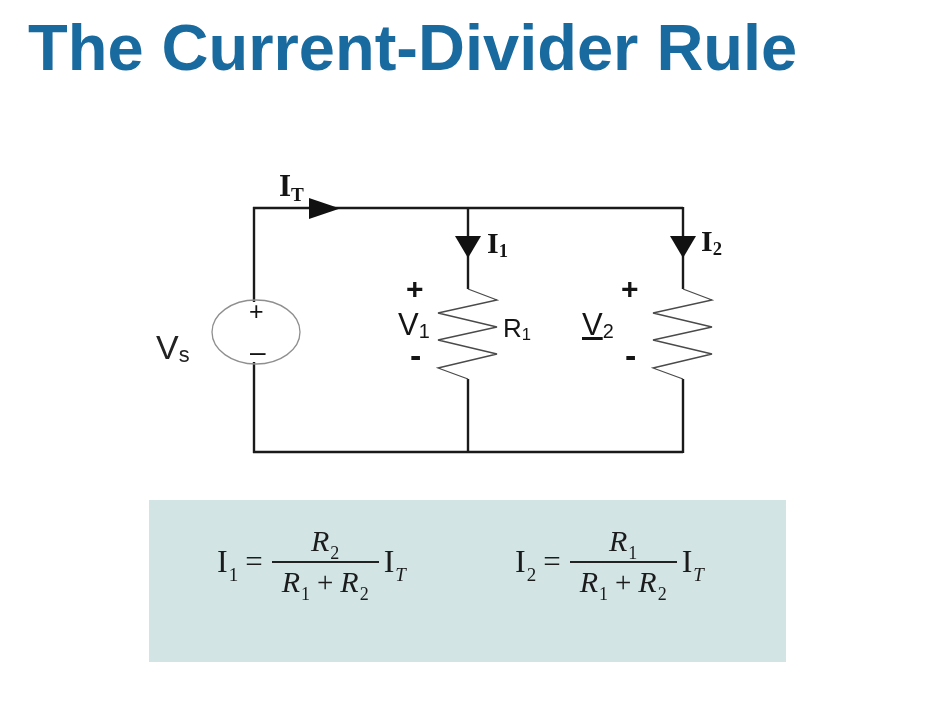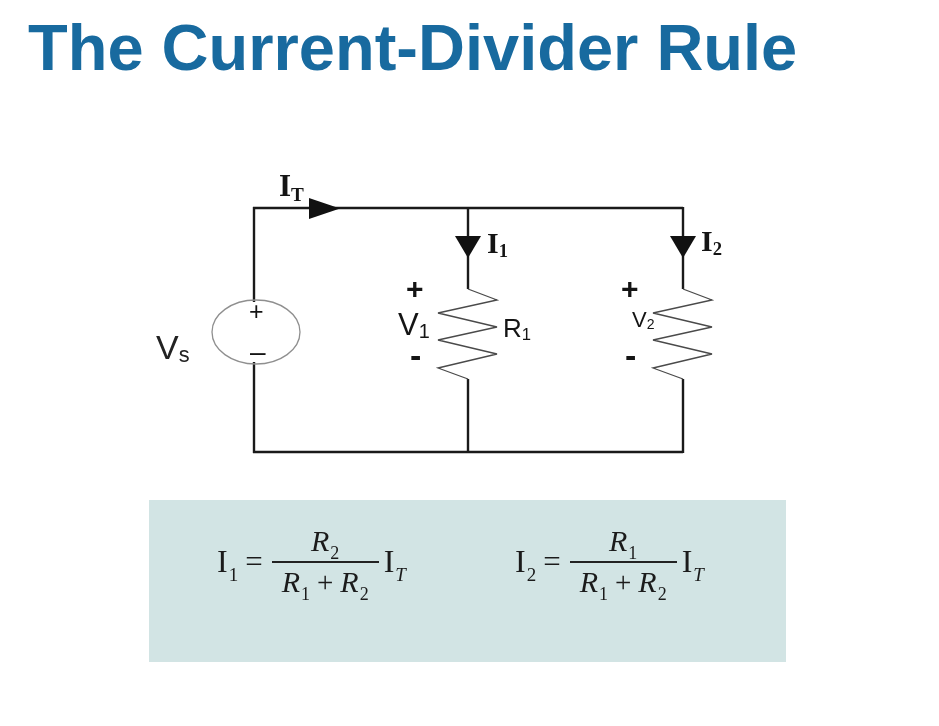--- a/index.html
+++ b/index.html
@@ -25,7 +25,7 @@
   .lbl-vs { left:156px; top:330px; font-size:34px; color:#222; }
   .lbl-v1 { left:398px; top:309px; font-size:31px; }
   .lbl-r1 { left:503px; top:315px; font-size:26px; }
-  .lbl-v2 { left:632px; top:309px; font-size:22px; }
+  .lbl-v2 { left:582px; top:309px; font-size:31px;text-decoration:underline; }
   .sign-plus  { font-size:30px; font-weight:bold; }
   .sign-minus { font-size:34px; font-weight:bold; }
   .p-v1 { left:406px; top:274px; }

